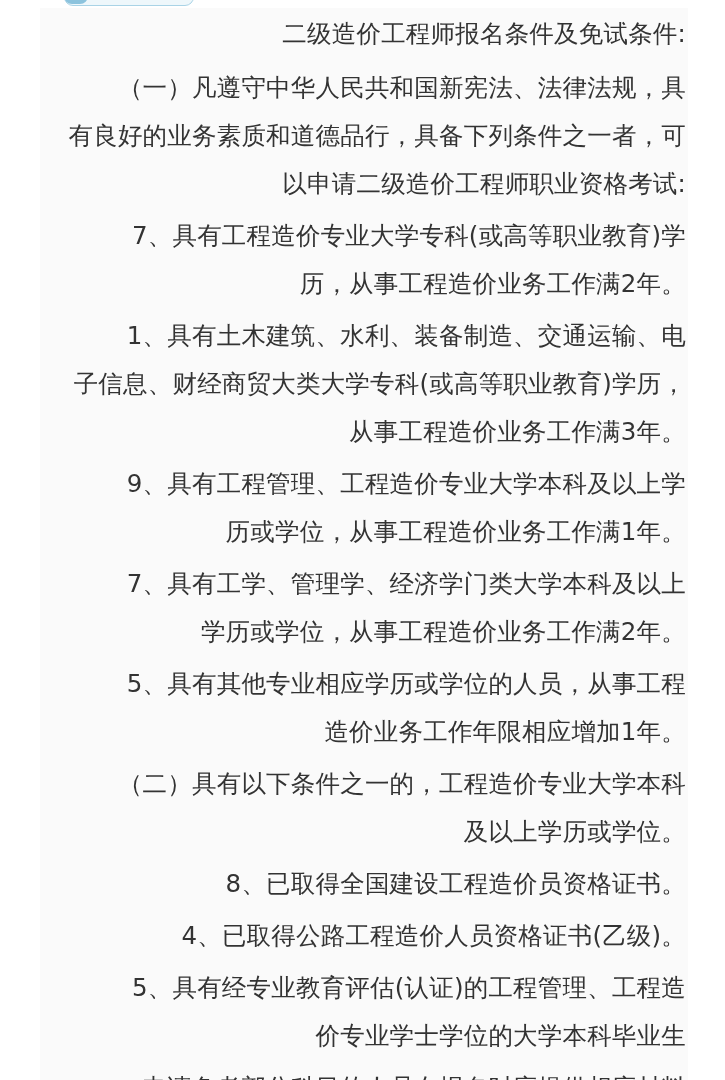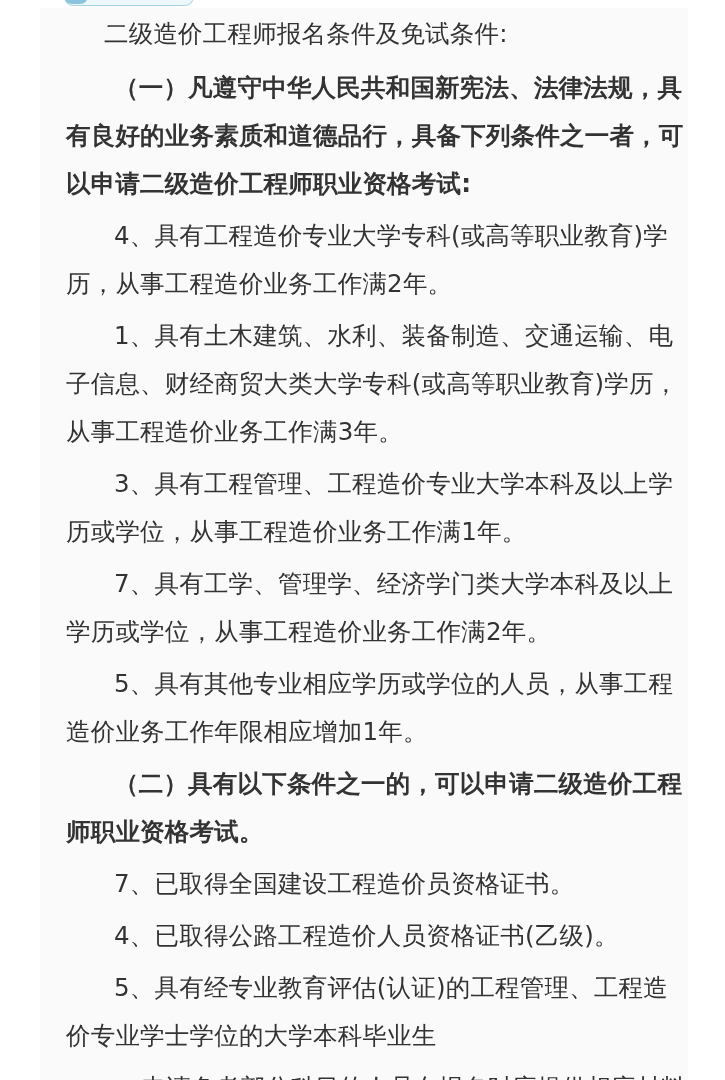--- a/index.html
+++ b/index.html
@@ -33,7 +33,7 @@
       letter-spacing: 0.2px;
       line-height: 48px;
     }
-    .para { margin: 0 0 4px 0; text-indent: 48px; }
+    .para { margin: 0 0 4px 0; text-indent: 48px; text-align: right; }
     .para.title { text-indent: 38px; margin-top: 2px; margin-bottom: 6px; }
     .para.section { text-indent: 48px; font-weight: bold; }
     .para.item { text-indent: 48px; }

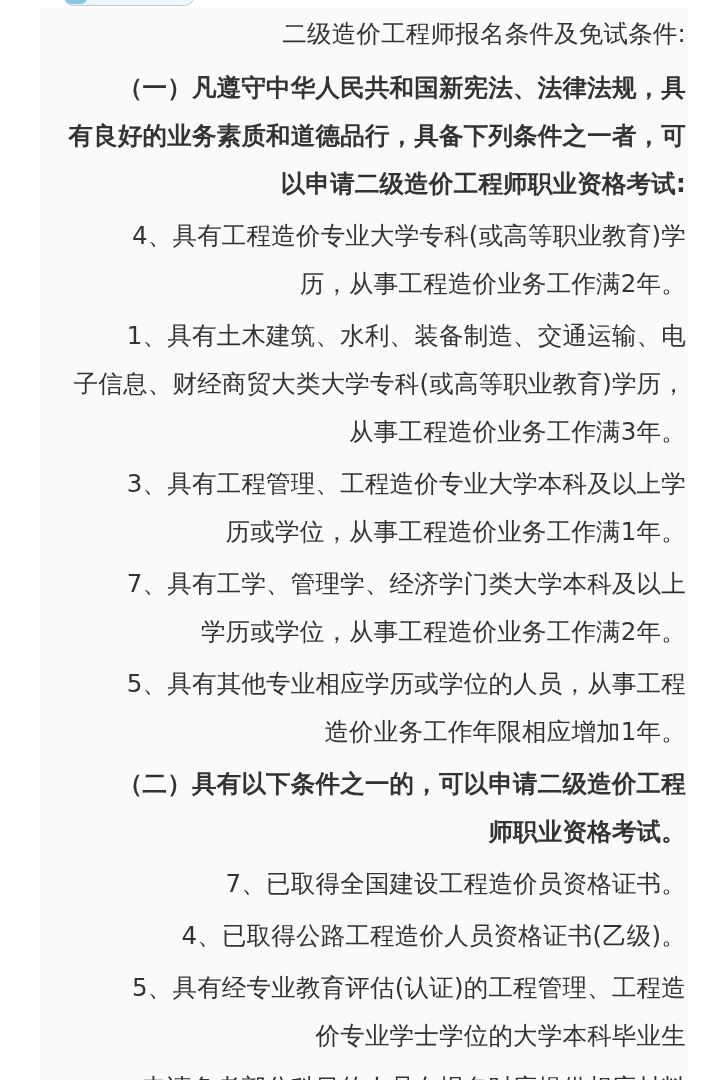--- a/index.html
+++ b/index.html
@@ -35,7 +35,7 @@
     }
     .para { margin: 0 0 4px 0; text-indent: 48px; text-align: right; }
     .para.title { text-indent: 38px; margin-top: 2px; margin-bottom: 6px; }
-    .para.section { text-indent: 48px; font-weight: bold; }
+    .para.section { text-indent: 48px; }
     .para.item { text-indent: 48px; }
     .para.note { text-indent: 76px; }
   </style>

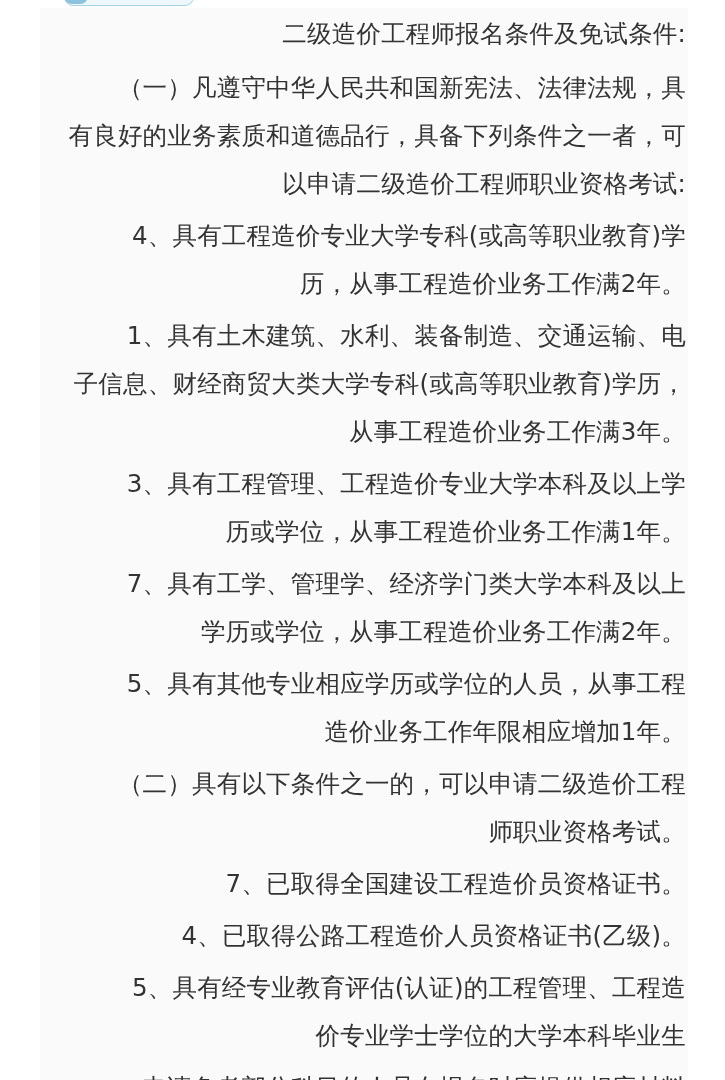--- a/index.html
+++ b/index.html
@@ -50,7 +50,7 @@
   <div class="content">
     <p class="para title">二级造价工程师报名条件及免试条件:</p>
     <p class="para section">（一）凡遵守中华人民共和国新宪法、法律法规，具有良好的业务素质和道德品行，具备下列条件之一者，可以申请二级造价工程师职业资格考试:</p>
-    <p class="para item">4、具有工程造价专业大学专科(或高等职业教育)学历，从事工程造价业务工作满2年。</p>
+    <p class="para item">7、具有工程造价专业大学专科(或高等职业教育)学历，从事工程造价业务工作满2年。</p>
     <p class="para item">1、具有土木建筑、水利、装备制造、交通运输、电子信息、财经商贸大类大学专科(或高等职业教育)学历，从事工程造价业务工作满3年。</p>
     <p class="para item">3、具有工程管理、工程造价专业大学本科及以上学历或学位，从事工程造价业务工作满1年。</p>
     <p class="para item">7、具有工学、管理学、经济学门类大学本科及以上学历或学位，从事工程造价业务工作满2年。</p>

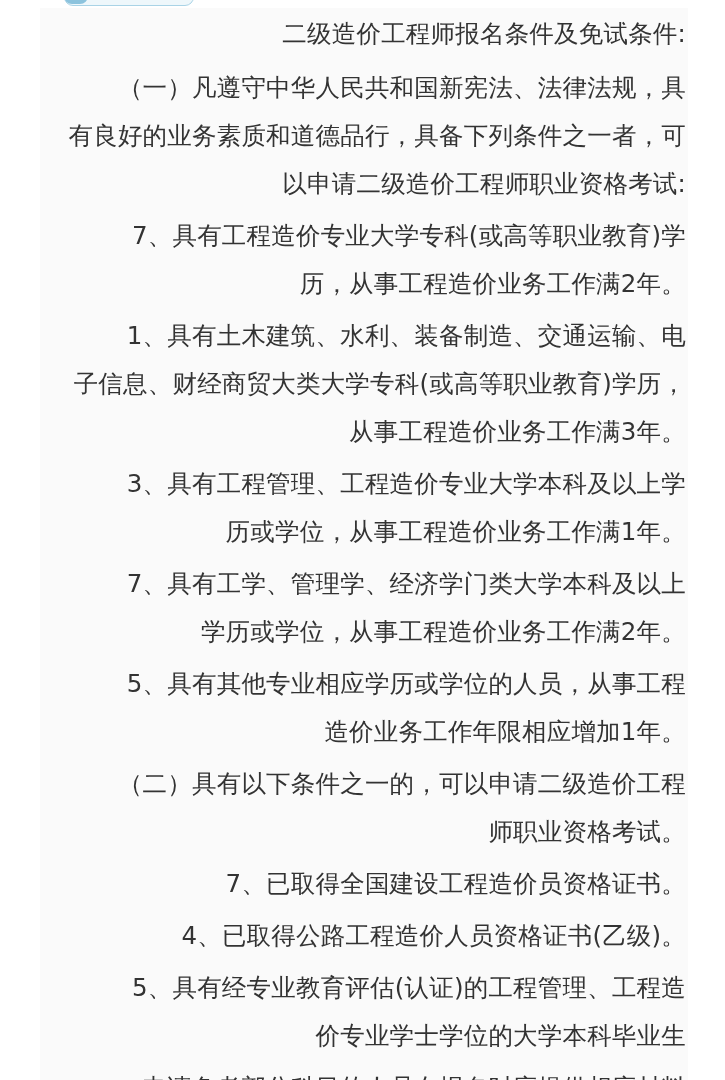--- a/index.html
+++ b/index.html
@@ -52,7 +52,7 @@
     <p class="para section">（一）凡遵守中华人民共和国新宪法、法律法规，具有良好的业务素质和道德品行，具备下列条件之一者，可以申请二级造价工程师职业资格考试:</p>
     <p class="para item">7、具有工程造价专业大学专科(或高等职业教育)学历，从事工程造价业务工作满2年。</p>
     <p class="para item">1、具有土木建筑、水利、装备制造、交通运输、电子信息、财经商贸大类大学专科(或高等职业教育)学历，从事工程造价业务工作满3年。</p>
-    <p class="para item">3、具有工程管理、工程造价专业大学本科及以上学历或学位，从事工程造价业务工作满1年。</p>
+    <p class="para item">9、具有工程管理、工程造价专业大学本科及以上学历或学位，从事工程造价业务工作满1年。</p>
     <p class="para item">7、具有工学、管理学、经济学门类大学本科及以上学历或学位，从事工程造价业务工作满2年。</p>
     <p class="para item">5、具有其他专业相应学历或学位的人员，从事工程造价业务工作年限相应增加1年。</p>
     <p class="para section">（二）具有以下条件之一的，可以申请二级造价工程师职业资格考试。</p>

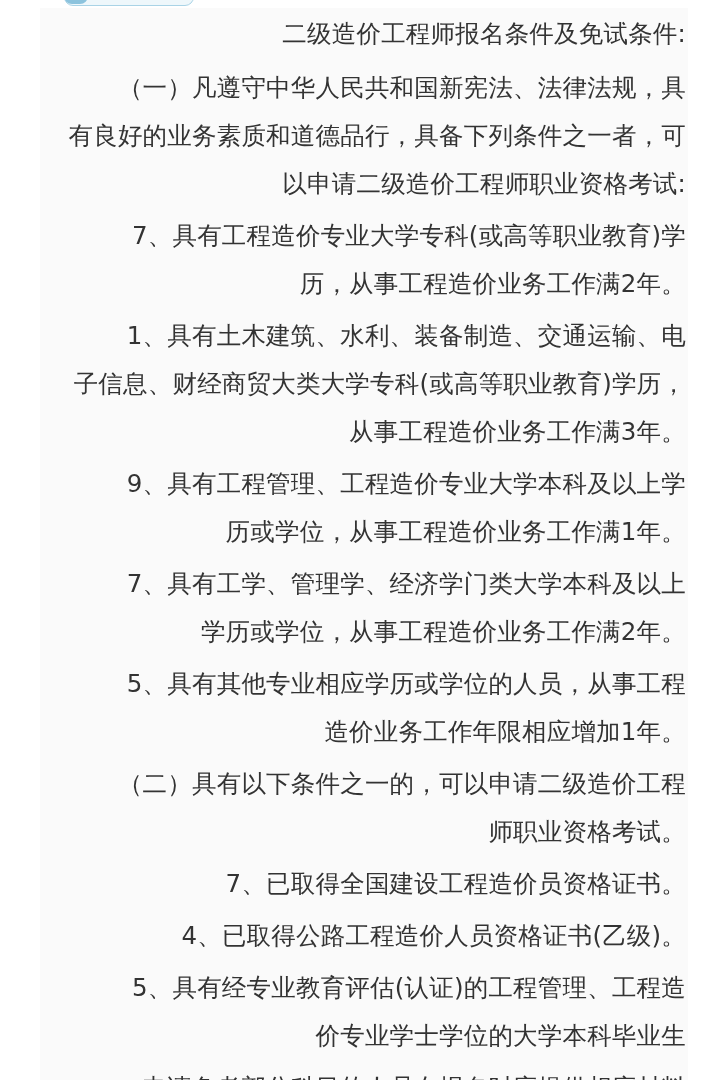--- a/index.html
+++ b/index.html
@@ -55,7 +55,7 @@
     <p class="para item">9、具有工程管理、工程造价专业大学本科及以上学历或学位，从事工程造价业务工作满1年。</p>
     <p class="para item">7、具有工学、管理学、经济学门类大学本科及以上学历或学位，从事工程造价业务工作满2年。</p>
     <p class="para item">5、具有其他专业相应学历或学位的人员，从事工程造价业务工作年限相应增加1年。</p>
-    <p class="para section">（二）具有以下条件之一的，可以申请二级造价工程师职业资格考试。</p>
+    <p class="para section">（二）具有以下条件之一的，工程造价专业大学本科及以上学历或学位。</p>
     <p class="para item">7、已取得全国建设工程造价员资格证书。</p>
     <p class="para item">4、已取得公路工程造价人员资格证书(乙级)。</p>
     <p class="para item">5、具有经专业教育评估(认证)的工程管理、工程造价专业学士学位的大学本科毕业生</p>

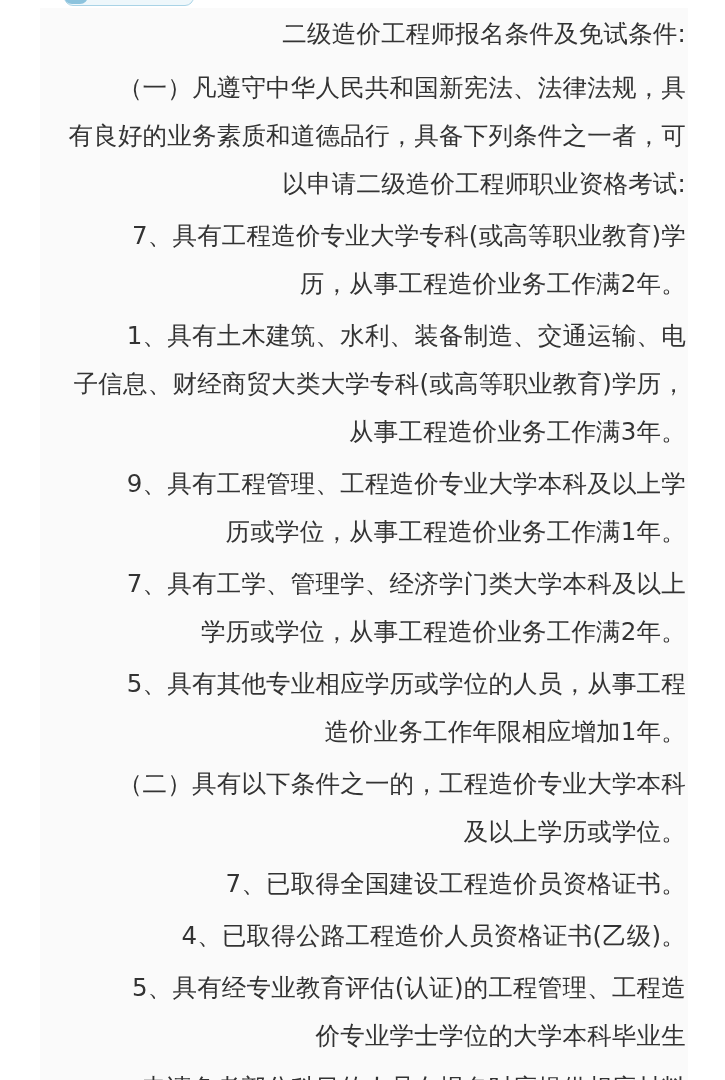--- a/index.html
+++ b/index.html
@@ -56,7 +56,7 @@
     <p class="para item">7、具有工学、管理学、经济学门类大学本科及以上学历或学位，从事工程造价业务工作满2年。</p>
     <p class="para item">5、具有其他专业相应学历或学位的人员，从事工程造价业务工作年限相应增加1年。</p>
     <p class="para section">（二）具有以下条件之一的，工程造价专业大学本科及以上学历或学位。</p>
-    <p class="para item">7、已取得全国建设工程造价员资格证书。</p>
+    <p class="para item">8、已取得全国建设工程造价员资格证书。</p>
     <p class="para item">4、已取得公路工程造价人员资格证书(乙级)。</p>
     <p class="para item">5、具有经专业教育评估(认证)的工程管理、工程造价专业学士学位的大学本科毕业生</p>
     <p class="para note">申请免考部分科目的人员在报名时应提供相应材料</p>

